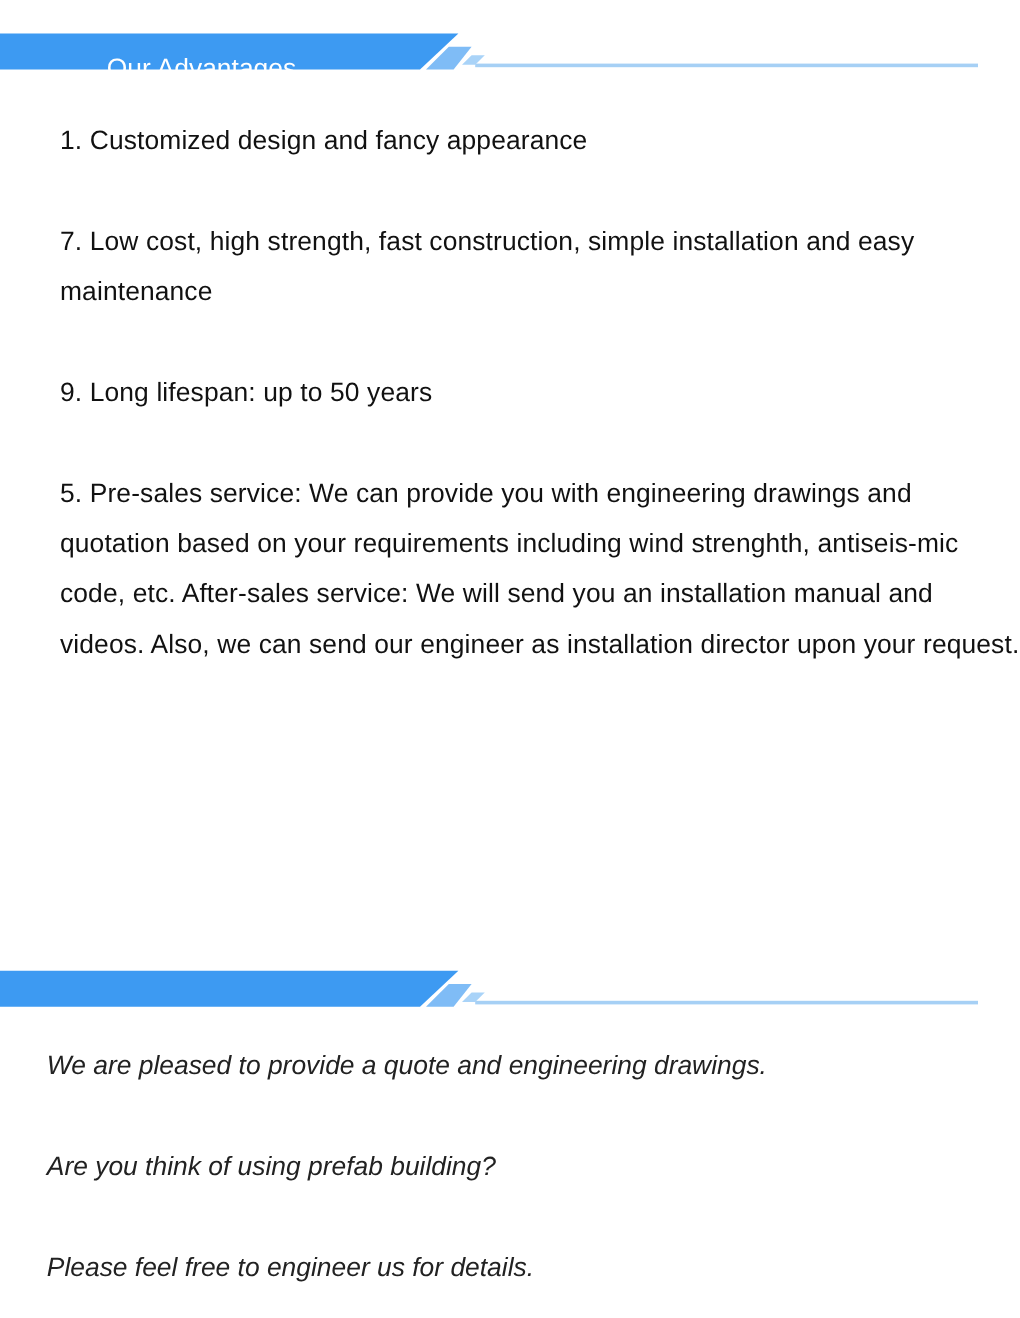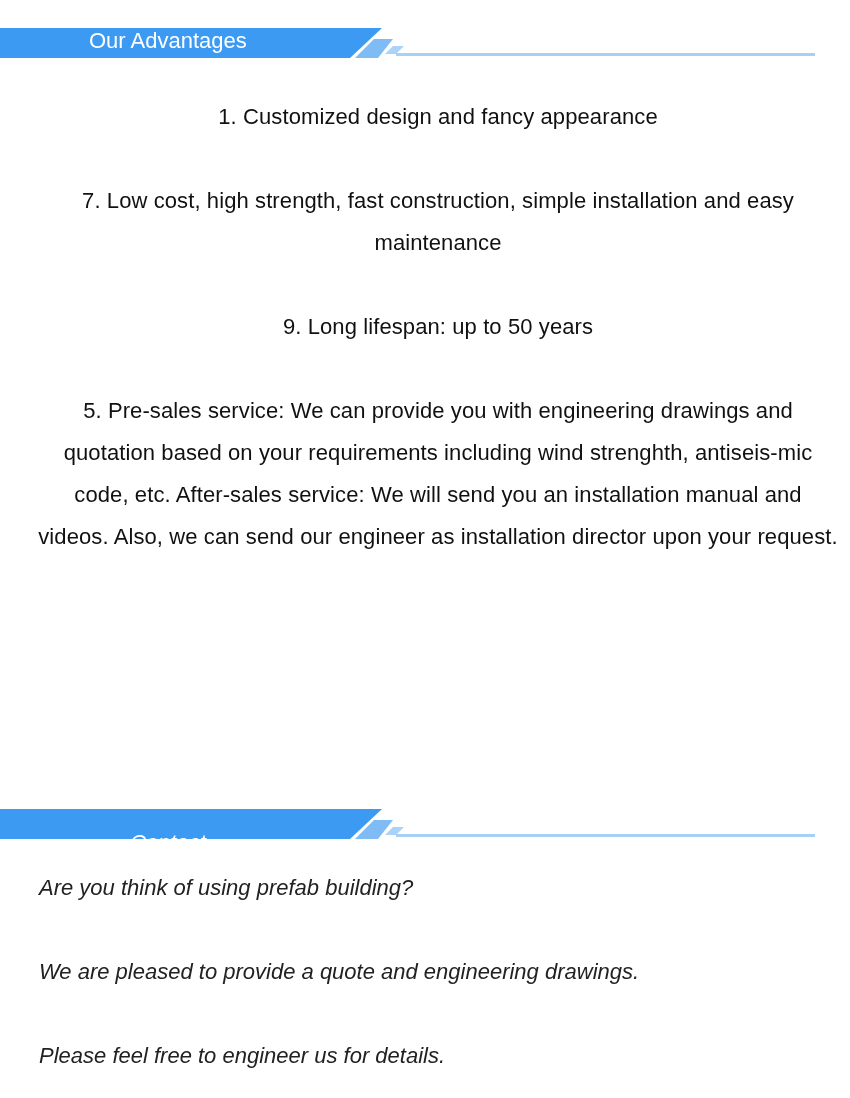--- a/index.html
+++ b/index.html
@@ -6,7 +6,7 @@
   body { width: 850px; height: 1098px; position: relative; overflow: hidden; font-family: "Liberation Sans", sans-serif; color: #111111; }
   .banner { position: absolute; left: 0; width: 850px; height: 34px; }
   .banner svg { position: absolute; left: 0; top: 0; }
-  .banner-title { position: absolute; top: 0; height: 32px; line-height: 28px; font-size: 22px; color: #ffffff; text-align: center; }
+  .banner-title { position: absolute; top: 16px; height: 32px; line-height: 28px; font-size: 22px; color: #ffffff; text-align: center; }
   .banner-adv { top: 27px; }
   .banner-adv .banner-title { left: 89px; }
   .banner-contact { top: 808px; }

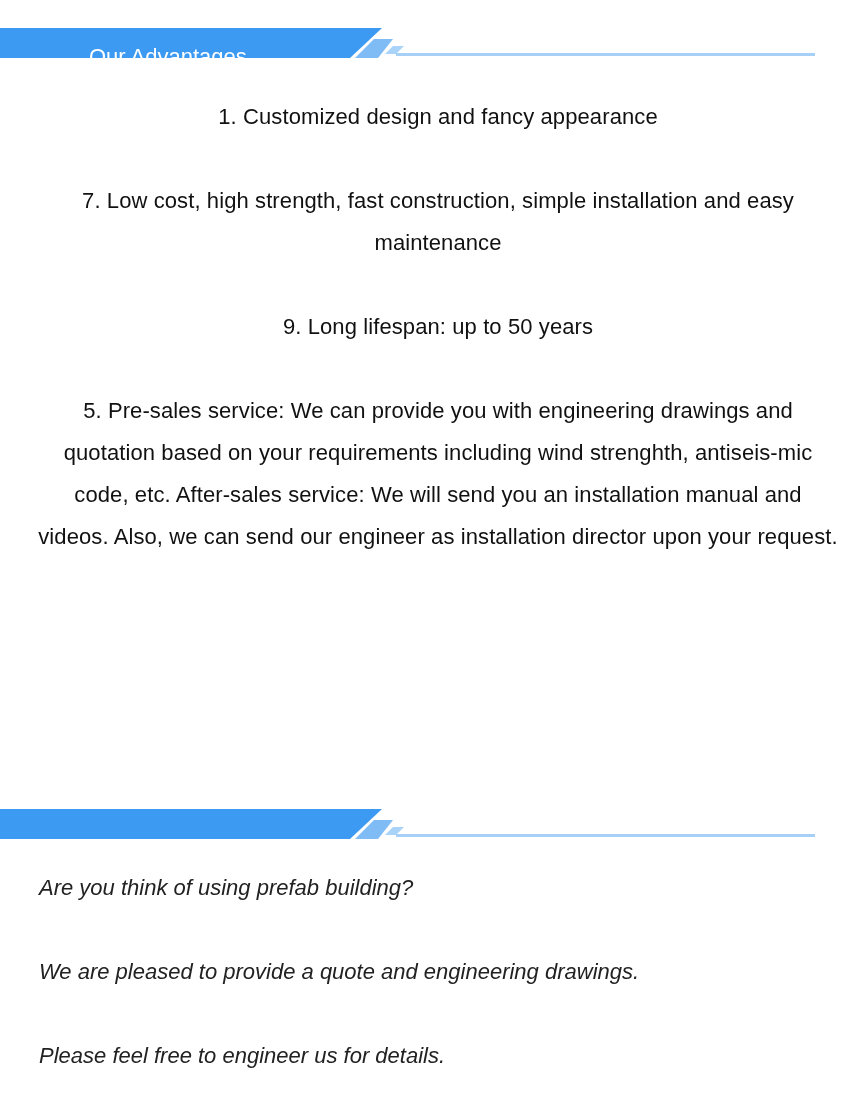--- a/index.html
+++ b/index.html
@@ -11,7 +11,7 @@
   .banner-adv .banner-title { left: 89px; }
   .banner-contact { top: 808px; }
   .banner-contact .banner-title { left: 130px; font-style: italic; margin-top: 21px; }
-  .adv-list { position: absolute; left: 38px; top: 96px; width: 800px; margin: 0; padding: 0; list-style: none; text-align: center; }
+  .adv-list { position: absolute; left: 50px; top: 96px; width: 800px; margin: 0; padding: 0; list-style: none; }
   .adv-item { font-size: 22px; line-height: 42px; margin: 0 0 42px 0; color: #111111; letter-spacing: 0.1px; }
   .contact-lines { position: absolute; left: 39px; top: 868px; width: 800px; }
   .contact-line { font-size: 22px; font-style: italic; line-height: 40px; margin: 0 0 44px 0; color: #222222; }

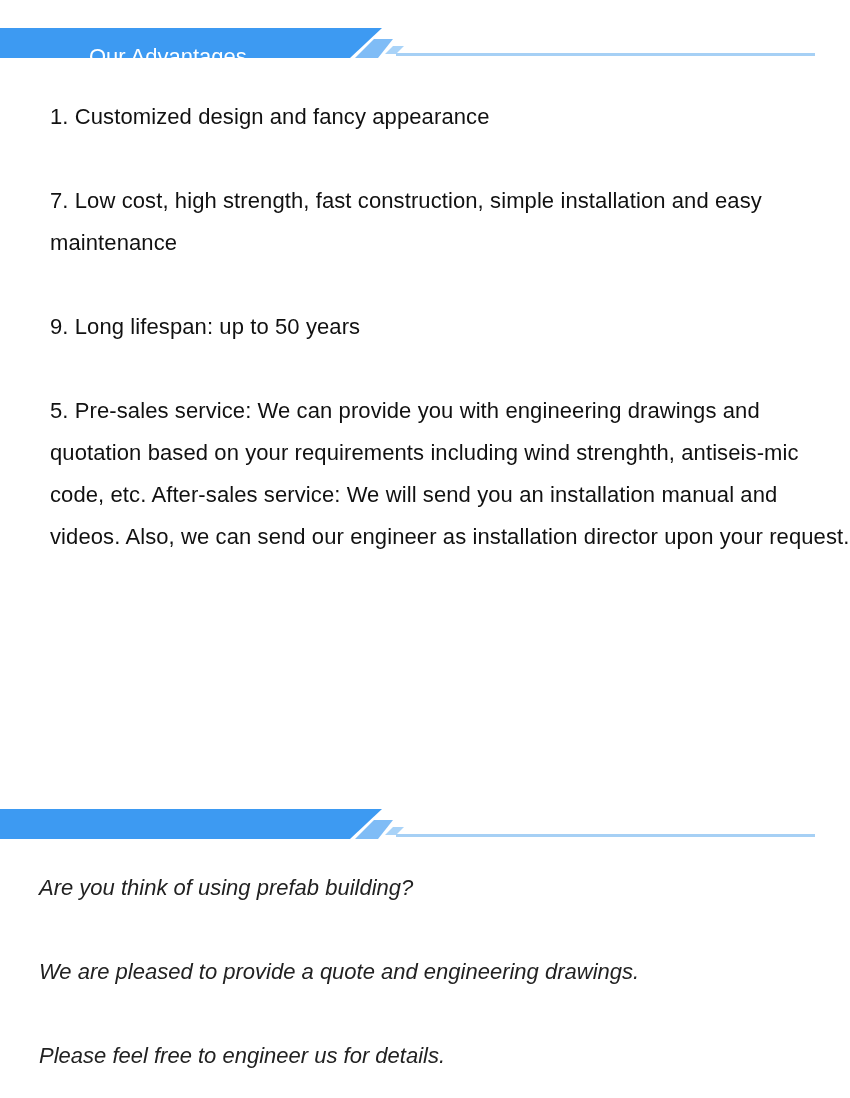--- a/index.html
+++ b/index.html
@@ -47,8 +47,8 @@
 </div>
 
 <div class="contact-lines">
+  <p class="contact-line">We are pleased to provide a quote and engineering drawings.</p>
   <p class="contact-line">Are you think of using prefab building?</p>
-  <p class="contact-line">We are pleased to provide a quote and engineering drawings.</p>
   <p class="contact-line">Please feel free to engineer us for details.</p>
 </div>
 

